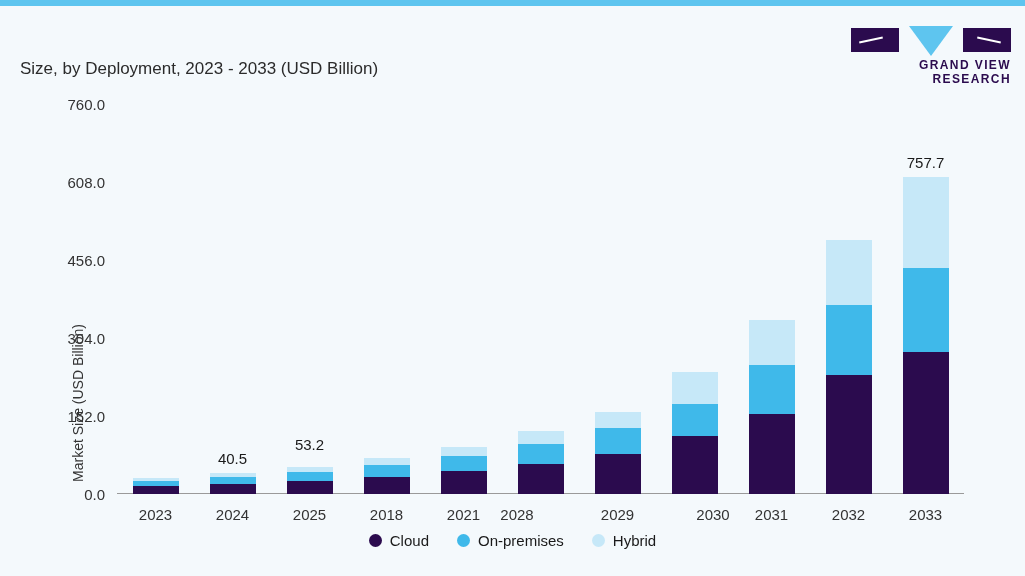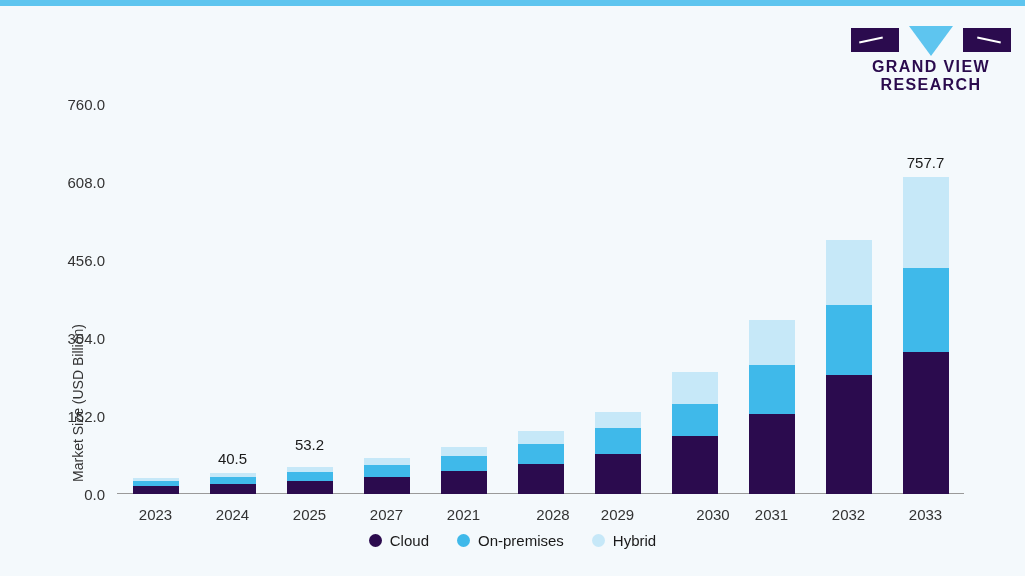--- a/index.html
+++ b/index.html
@@ -195,6 +195,7 @@
 
   <div id="top-rule"></div>
 
+  <div id="subtitle">Size, by Deployment, 2023 - 2033 (USD Billion)</div>
 
   <div id="logo">
     <div class="marks">

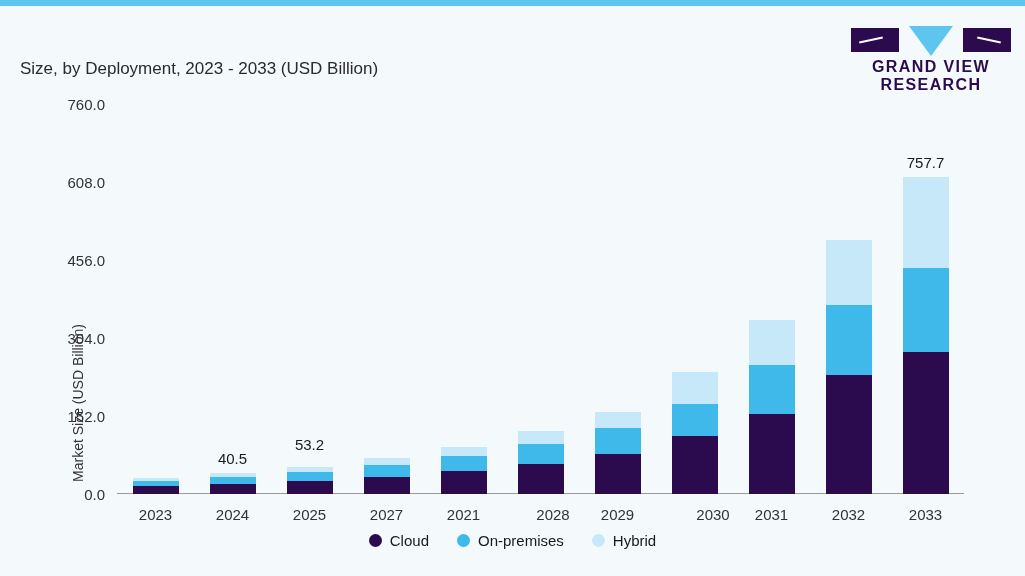--- a/index.html
+++ b/index.html
@@ -95,8 +95,8 @@
     left: 0;
     top: 32px;
     width: 160px;
-    text-align: center;
-    font-size: 16px;
+    text-align: right;
+    font-size: 12px;
     letter-spacing: 1.4px;
     color: #2b0b4e;
     font-weight: bold;

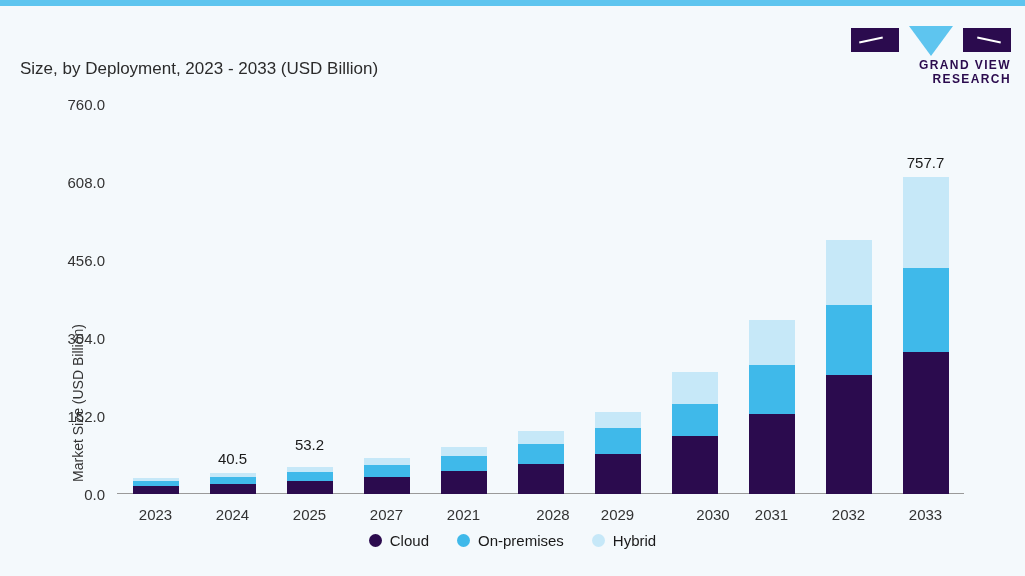--- a/index.html
+++ b/index.html
@@ -221,7 +221,7 @@
         <div class="xtick" style="left: 38.5px;">2023</div>
         <div class="xtick" style="left: 115.5px;">2024</div>
         <div class="xtick" style="left: 192.5px;">2025</div>
-        <div class="xtick" style="left: 269.5px;">2027</div>
+        <div class="xtick" style="left: 269.5px;">2018</div>
         <div class="xtick" style="left: 346.5px;">2021</div>
         <div class="xtick" style="left: 436px; text-align: right;">2028</div>
         <div class="xtick" style="left: 500.5px;">2029</div>

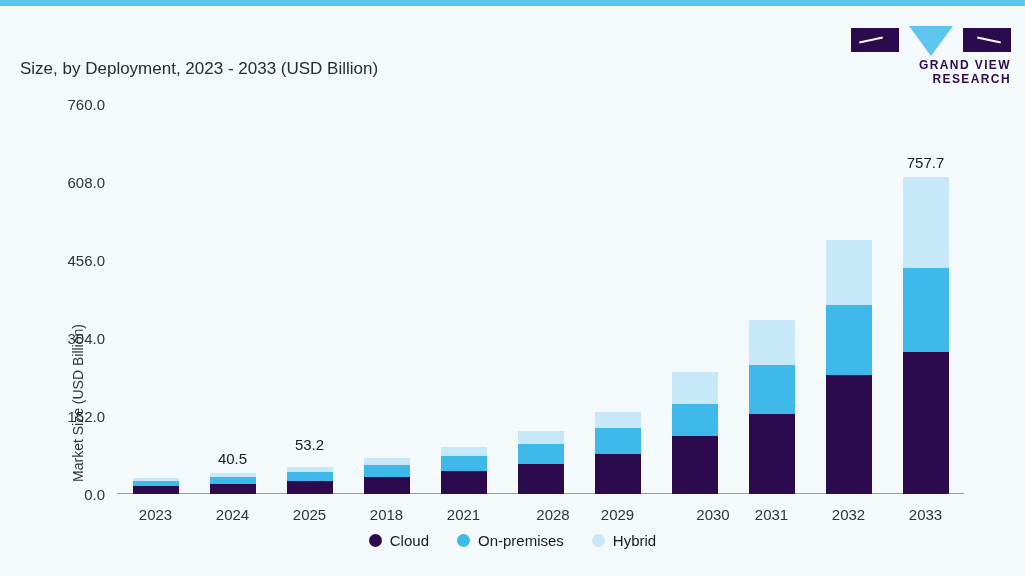--- a/index.html
+++ b/index.html
@@ -223,7 +223,7 @@
         <div class="xtick" style="left: 192.5px;">2025</div>
         <div class="xtick" style="left: 269.5px;">2018</div>
         <div class="xtick" style="left: 346.5px;">2021</div>
-        <div class="xtick" style="left: 436px; text-align: right;">2028</div>
+        <div class="xtick" style="left: 400px; text-align: right;">2028</div>
         <div class="xtick" style="left: 500.5px;">2029</div>
         <div class="xtick" style="left: 596px;">2030</div>
         <div class="xtick" style="left: 654.5px;">2031</div>

